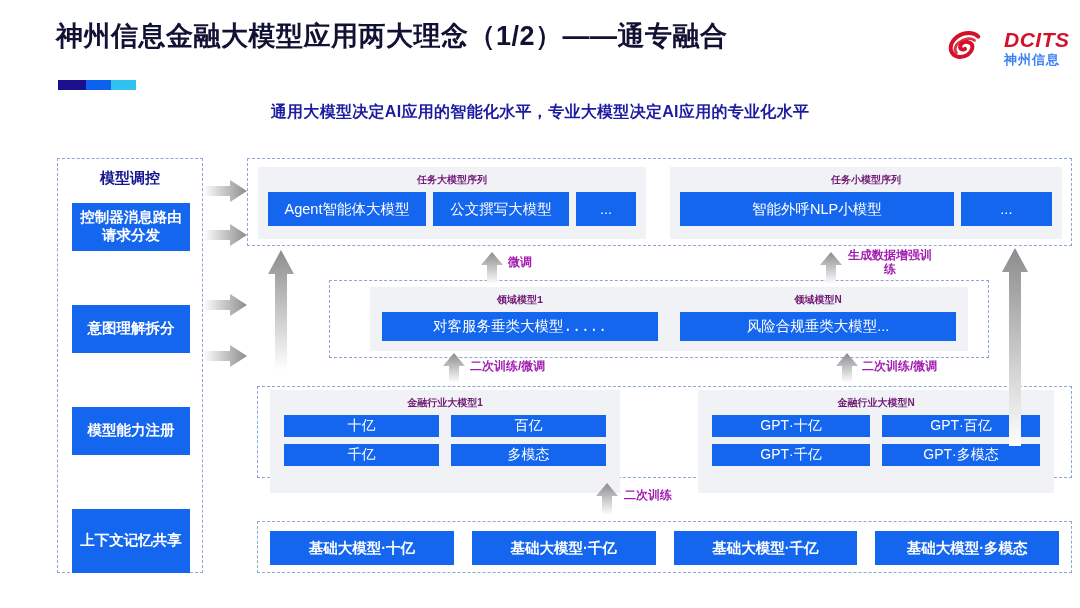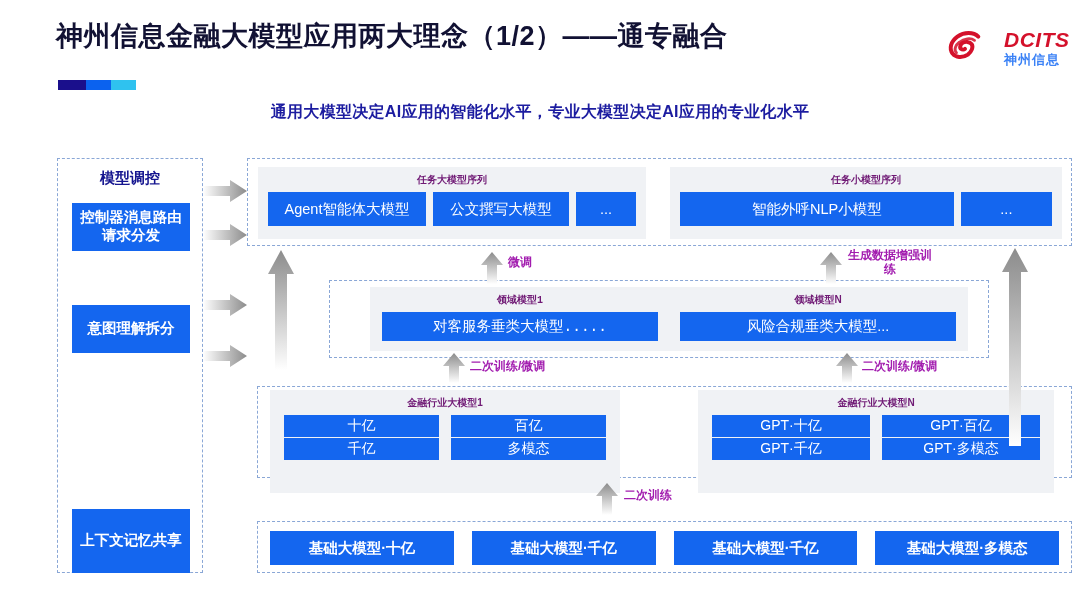--- a/index.html
+++ b/index.html
@@ -215,6 +215,7 @@
   <div id="left-col-title">模型调控</div>
   <div class="side-chip" id="side-chip-0">控制器消息路由请求分发</div>
   <div class="side-chip" id="side-chip-1">意图理解拆分</div>
+  <div class="side-chip" id="side-chip-2">模型能力注册</div>
   <div class="side-chip" id="side-chip-3">上下文记忆共享</div>
 </div>
 

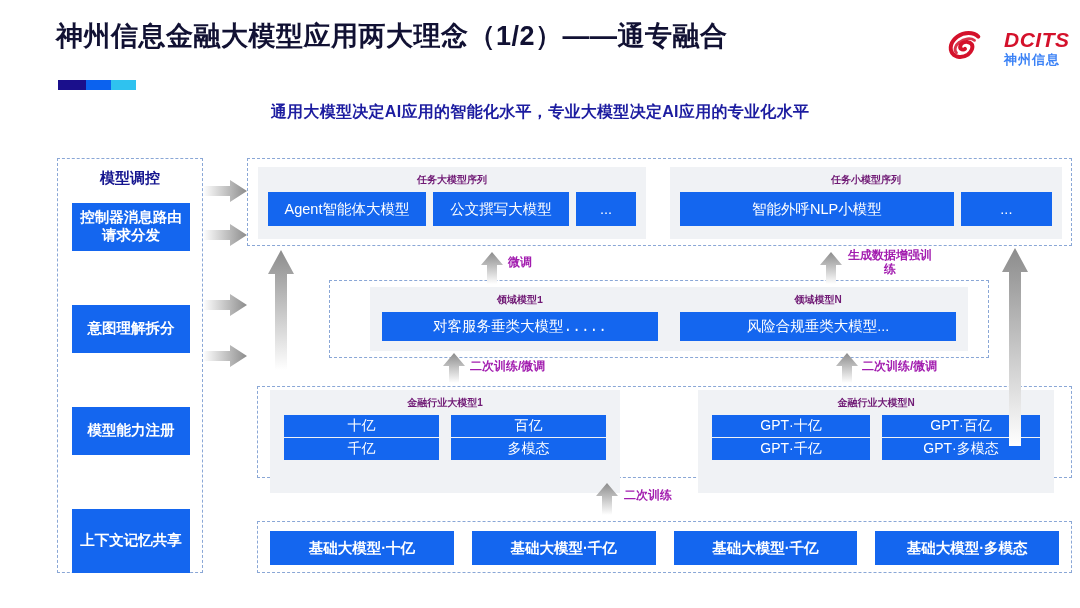--- a/index.html
+++ b/index.html
@@ -169,7 +169,7 @@
   .grid2 {
     display: grid;
     grid-template-columns: 1fr 1fr;
-    gap: 1px 12px;
+    gap: 7px 12px;
     padding: 0 14px;
   }
   .grid2 .chip { height: 22px; font-size: 14px; }

